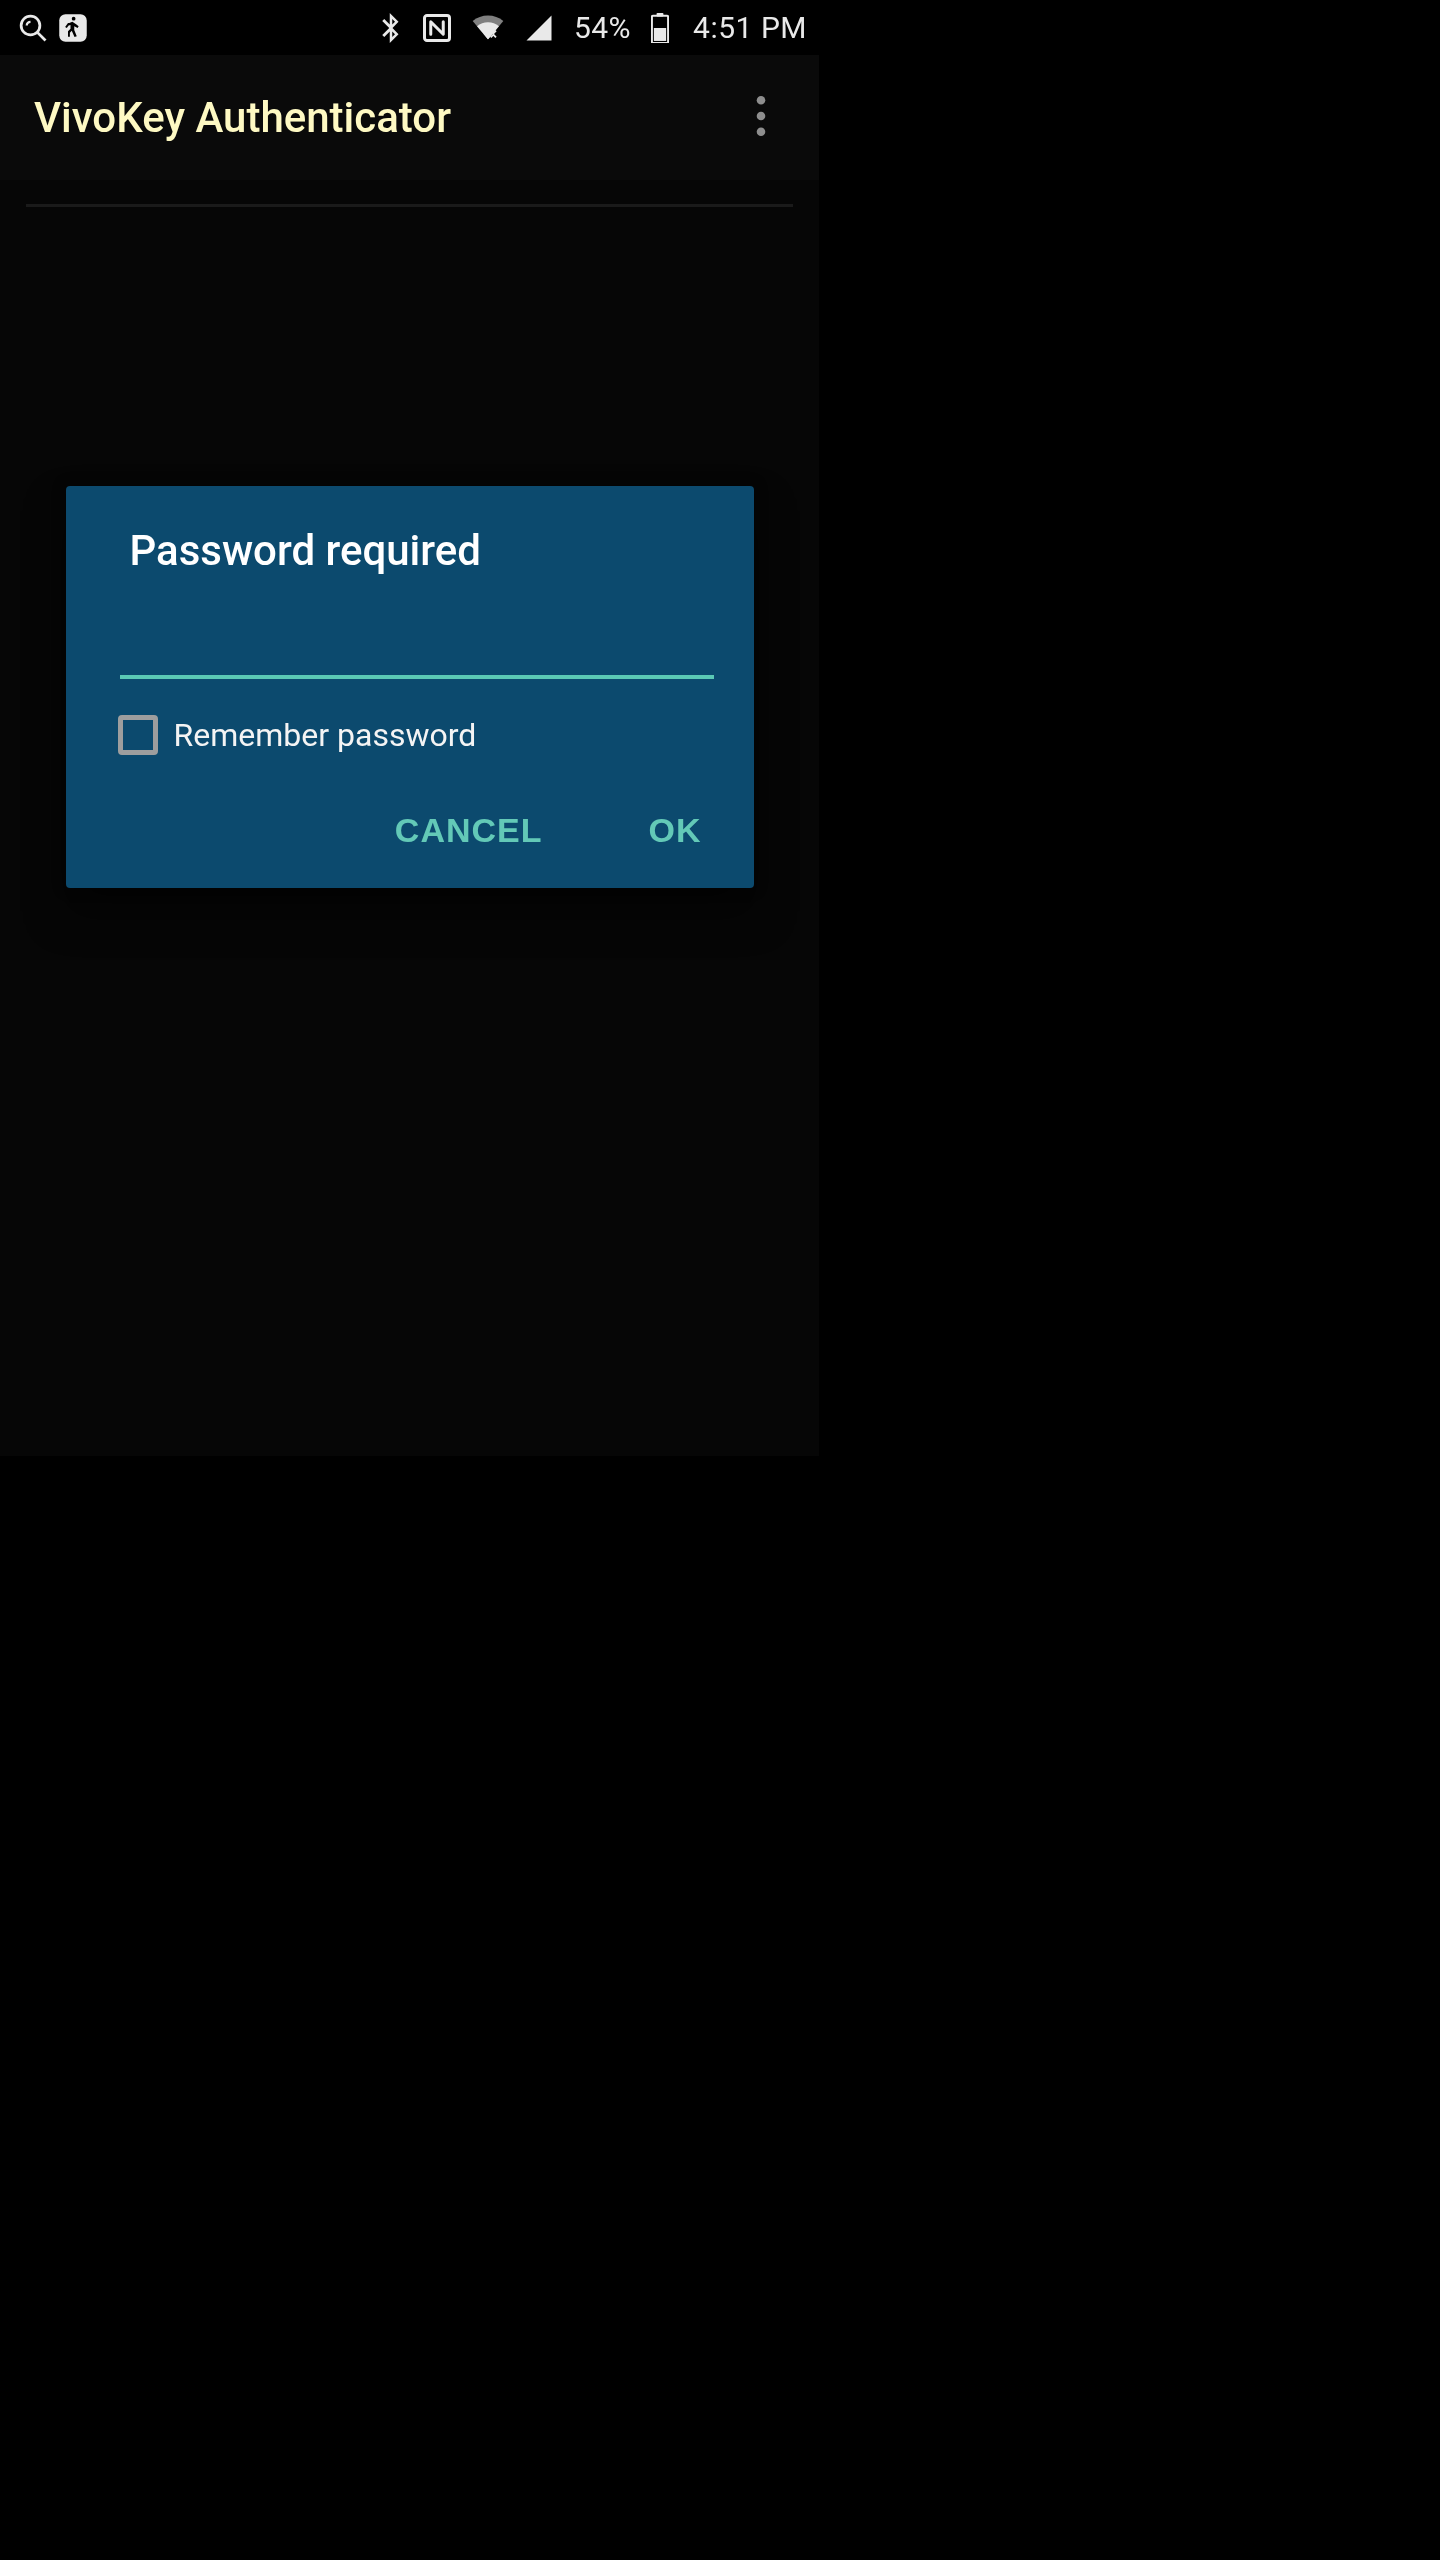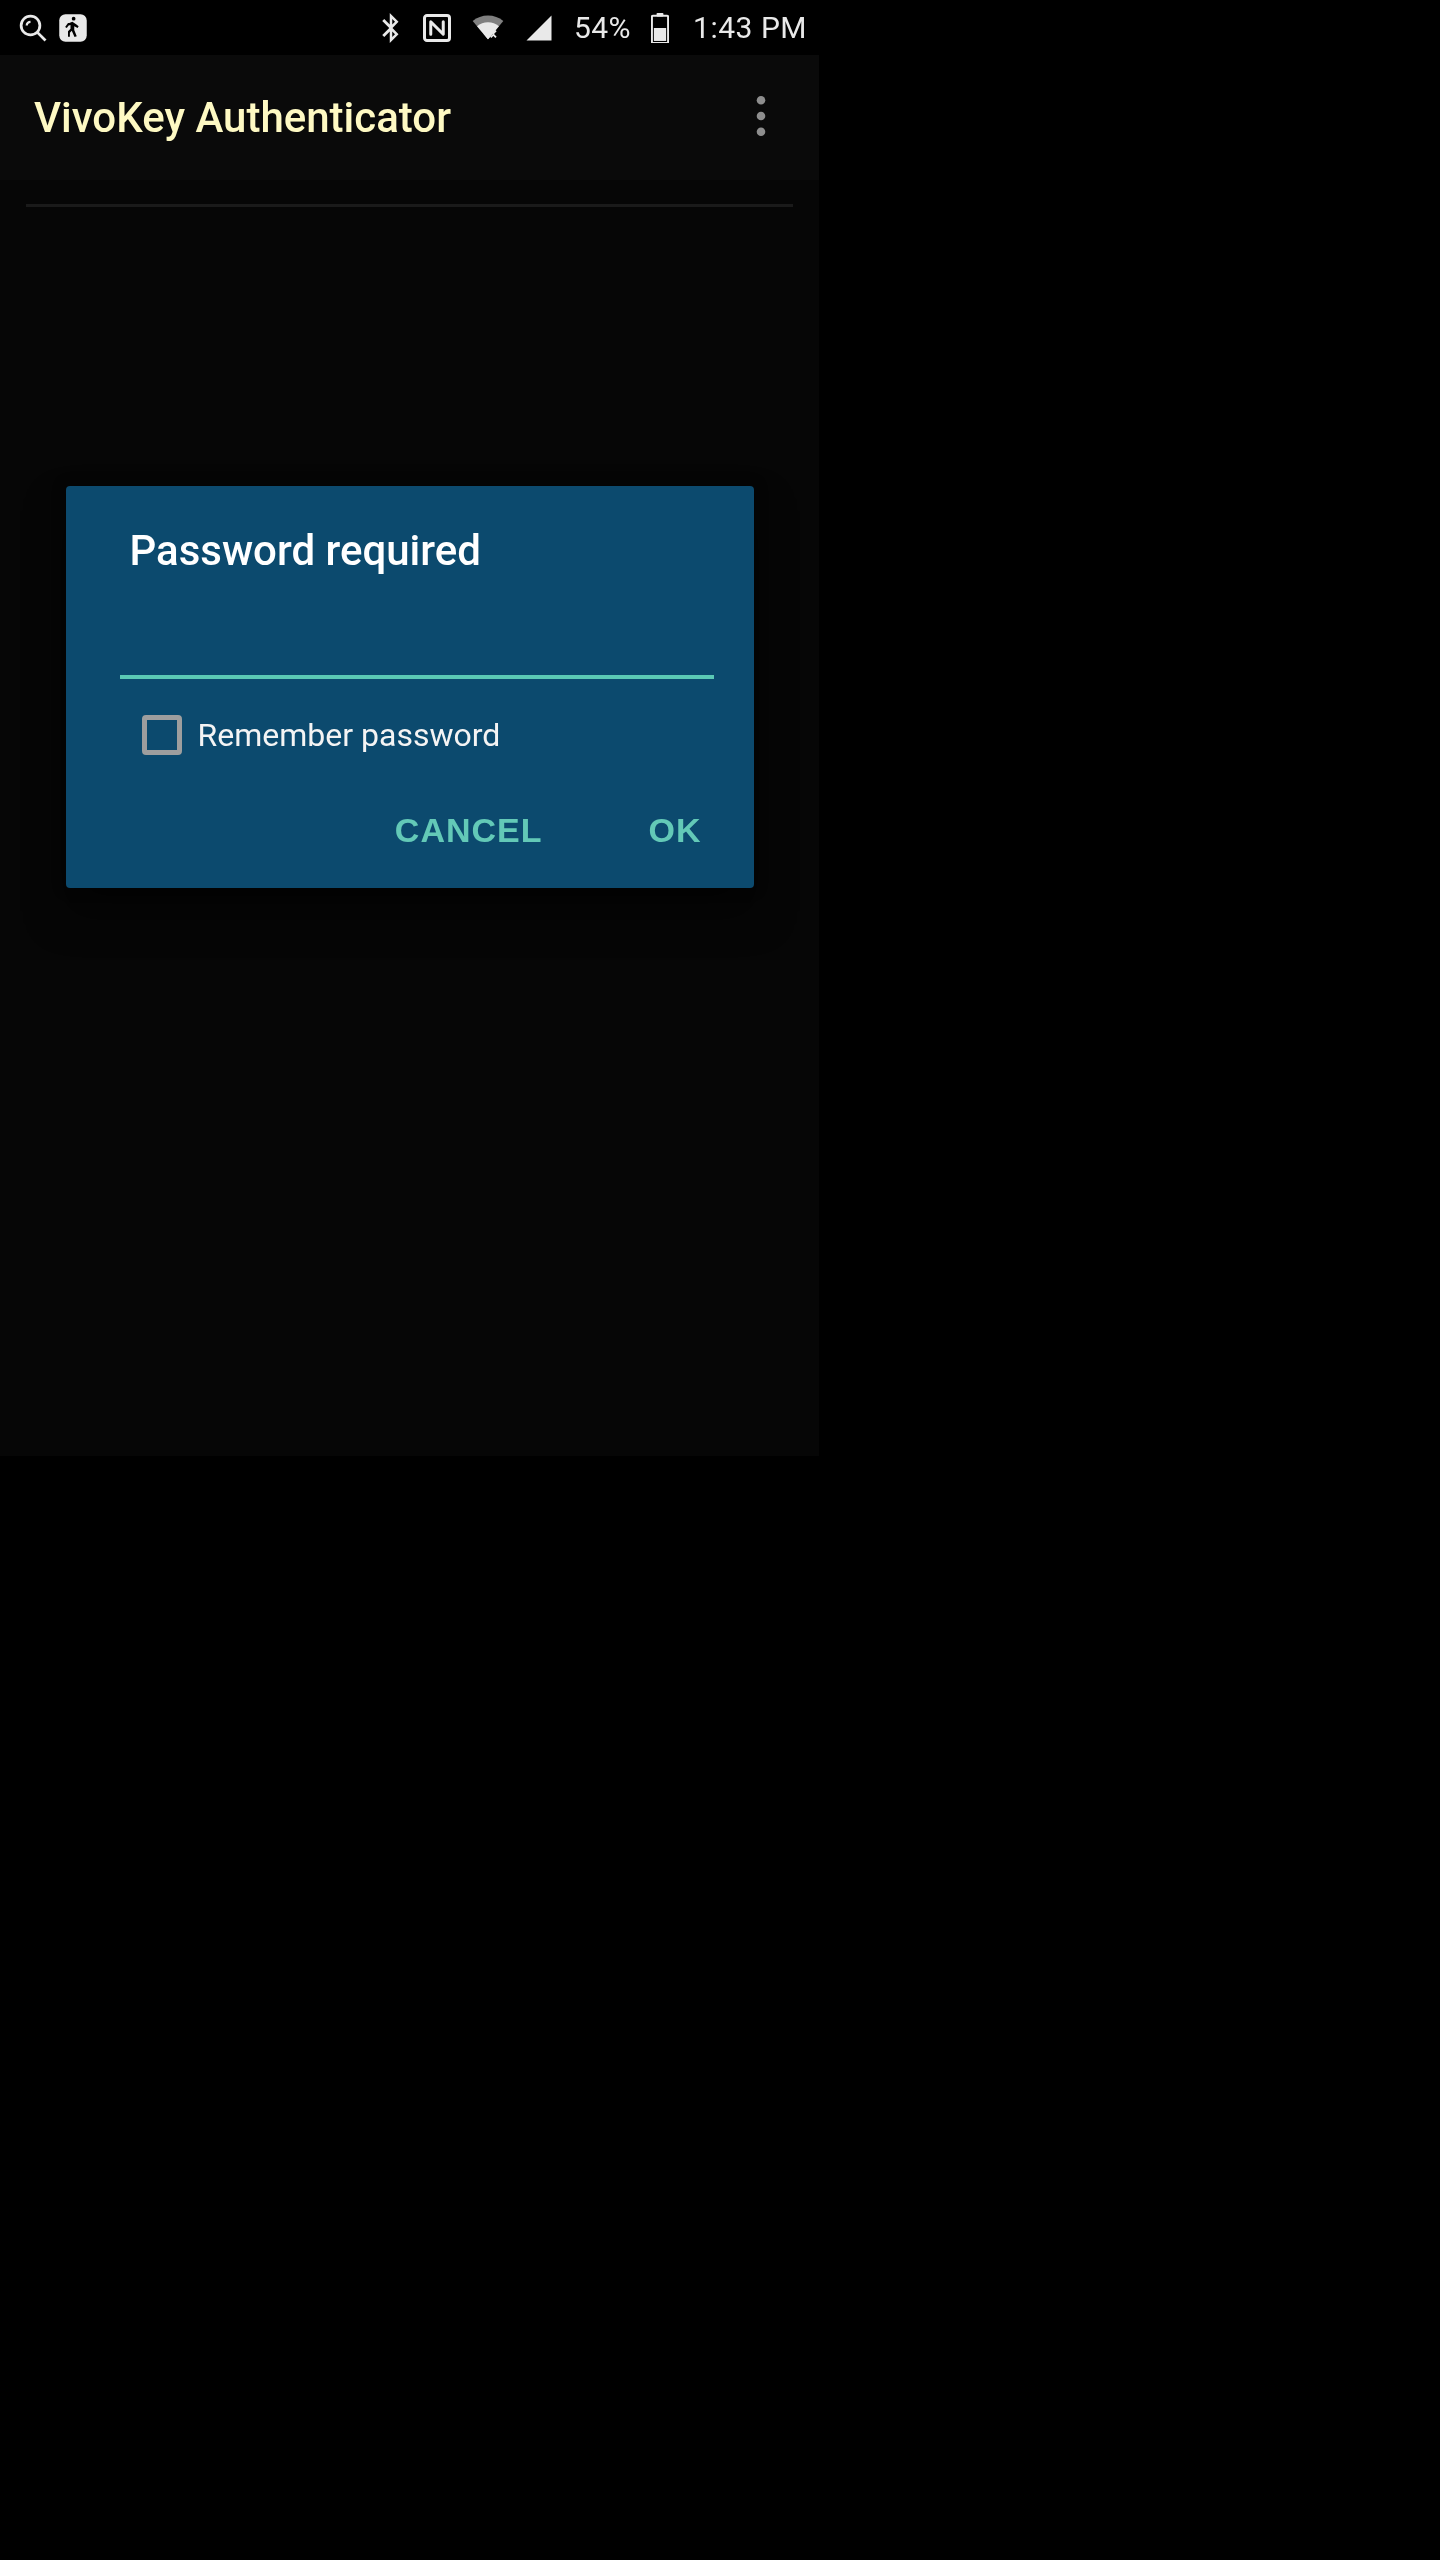--- a/index.html
+++ b/index.html
@@ -200,7 +200,7 @@
         <rect x="1.5" y="11" width="9" height="9.5"></rect>
       </svg>
     </span>
-    <span class="status-text" style="margin-left:4px;">1:43 PM</span>
+    <span class="status-text" style="margin-left:4px;">4:51 PM</span>
   </div>
 </div>
 

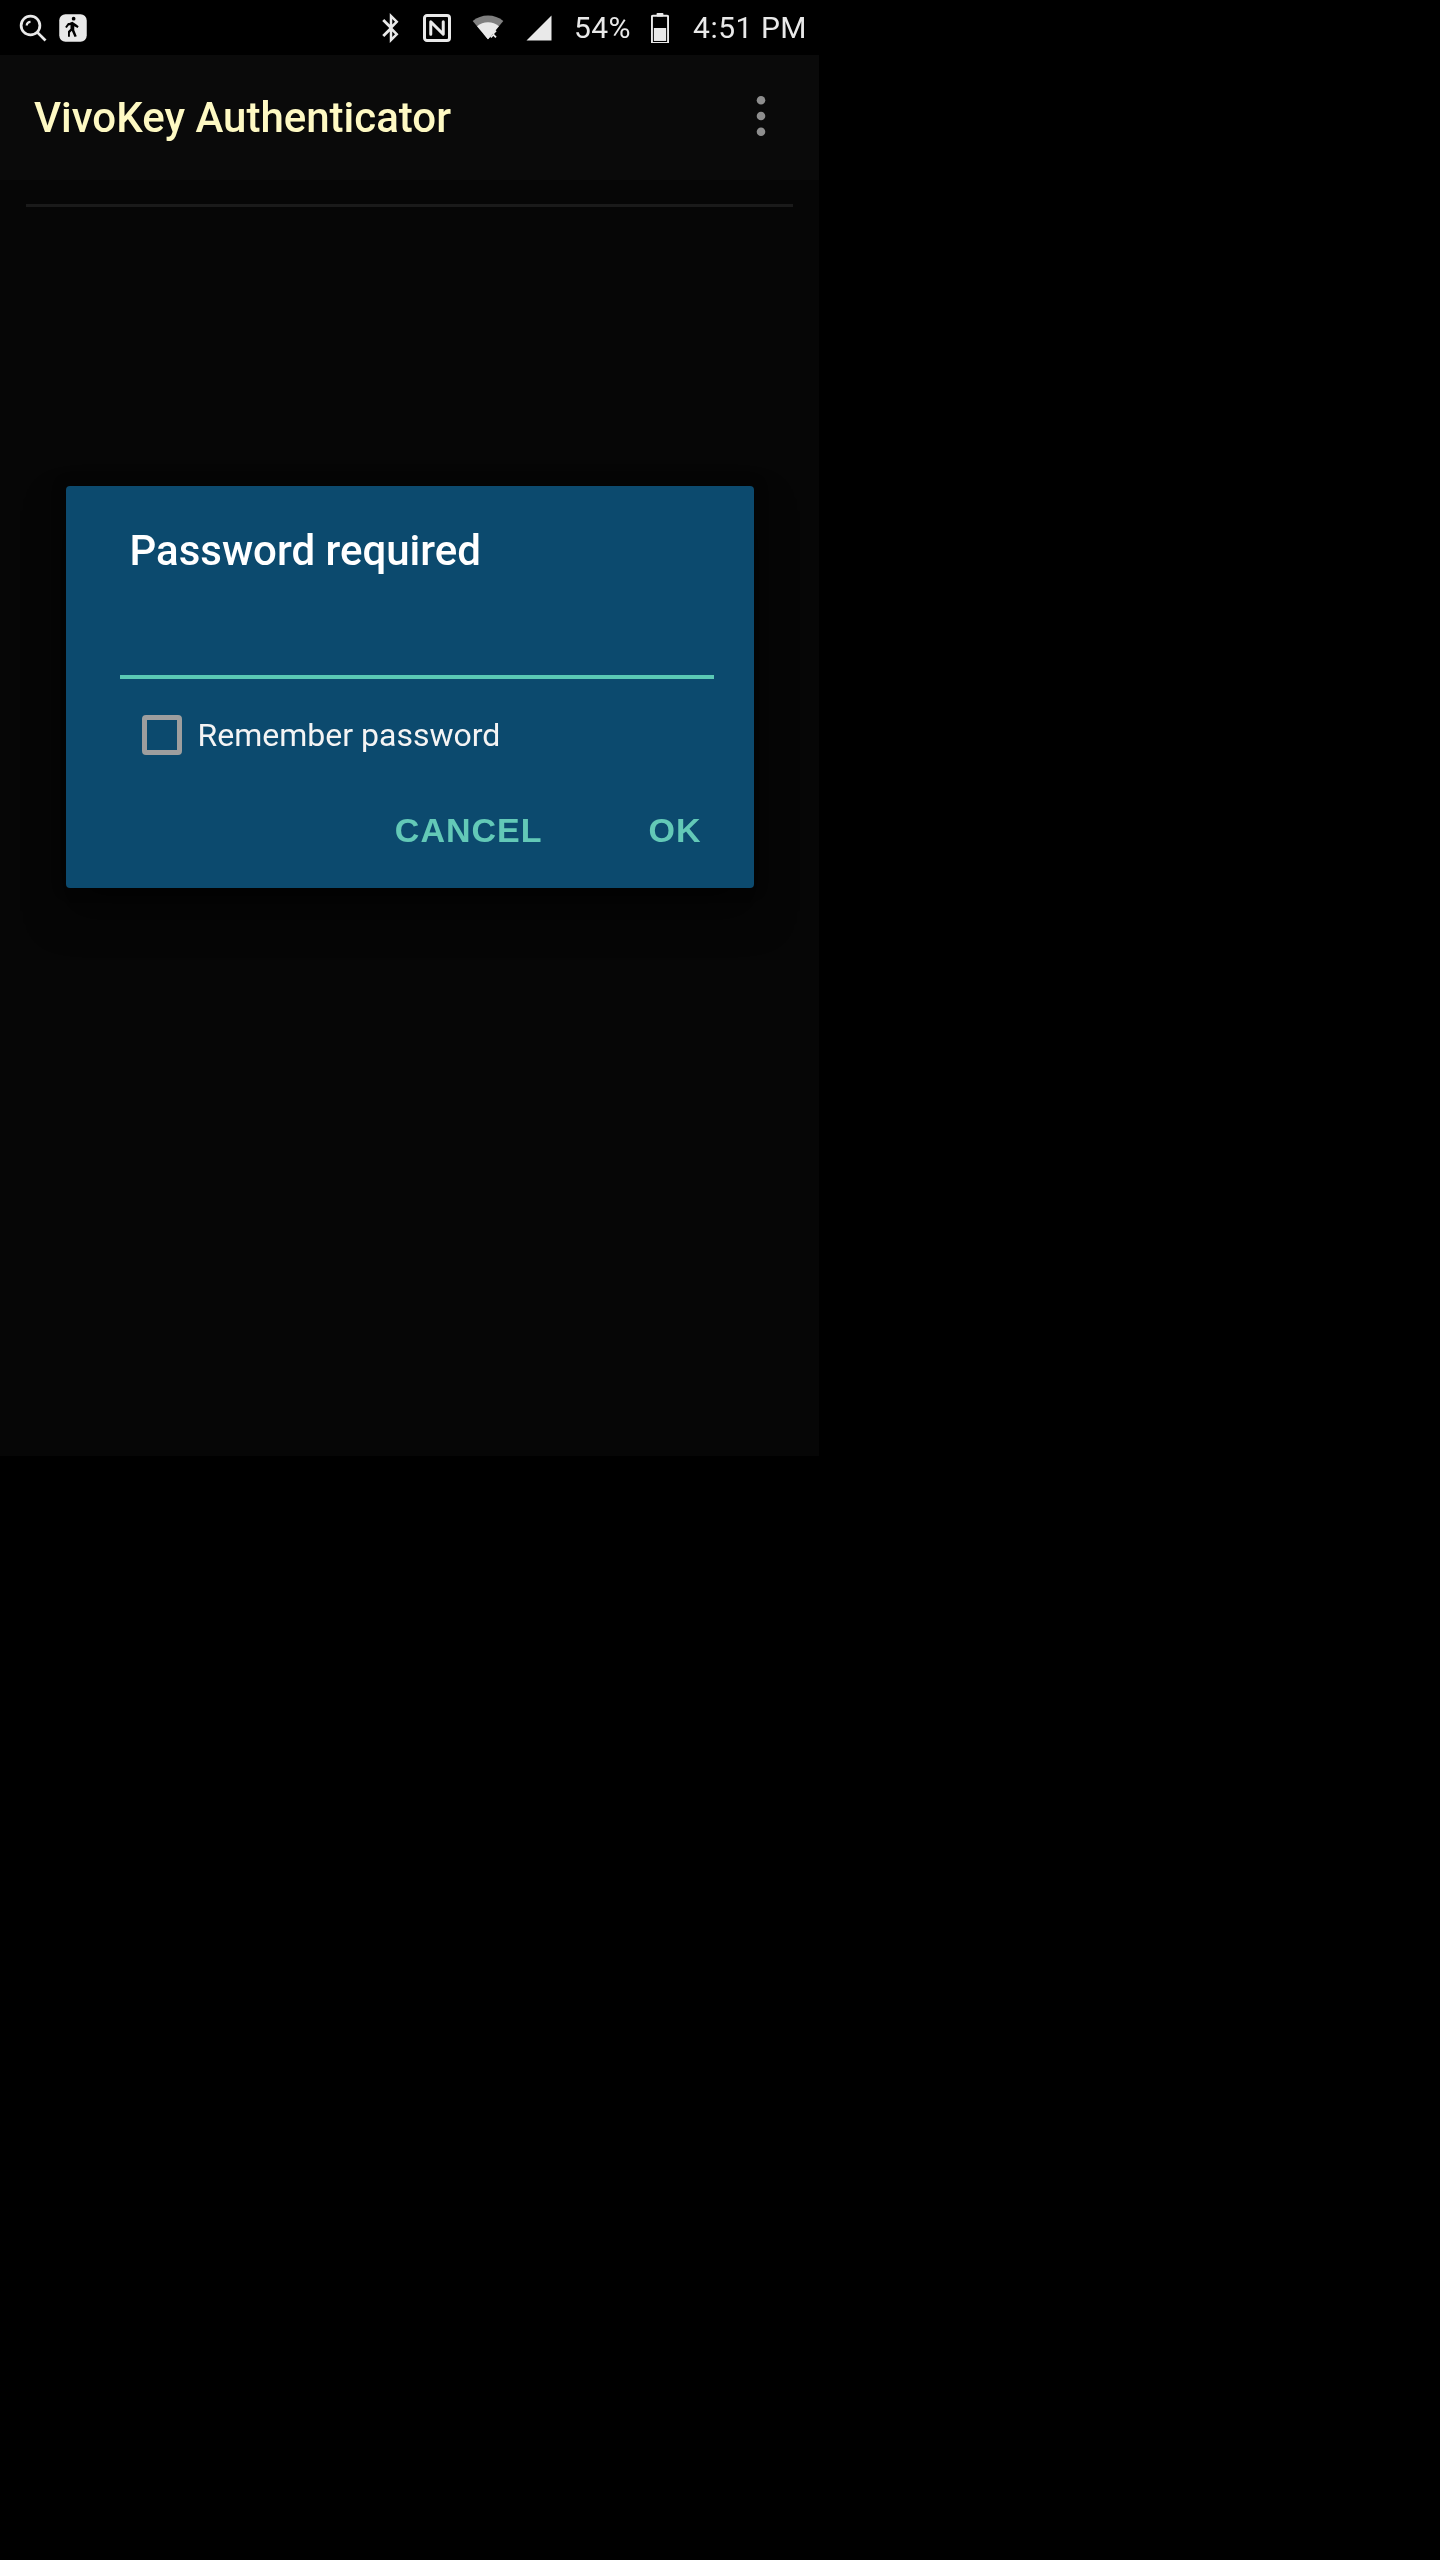--- a/index.html
+++ b/index.html
@@ -113,7 +113,7 @@
     align-items: center;
     gap: 16px;
     margin-top: 36px;
-    margin-left: 30px;
+    margin-left: 6px;
   }
   .checkbox-box {
     width: 40px; height: 40px;

